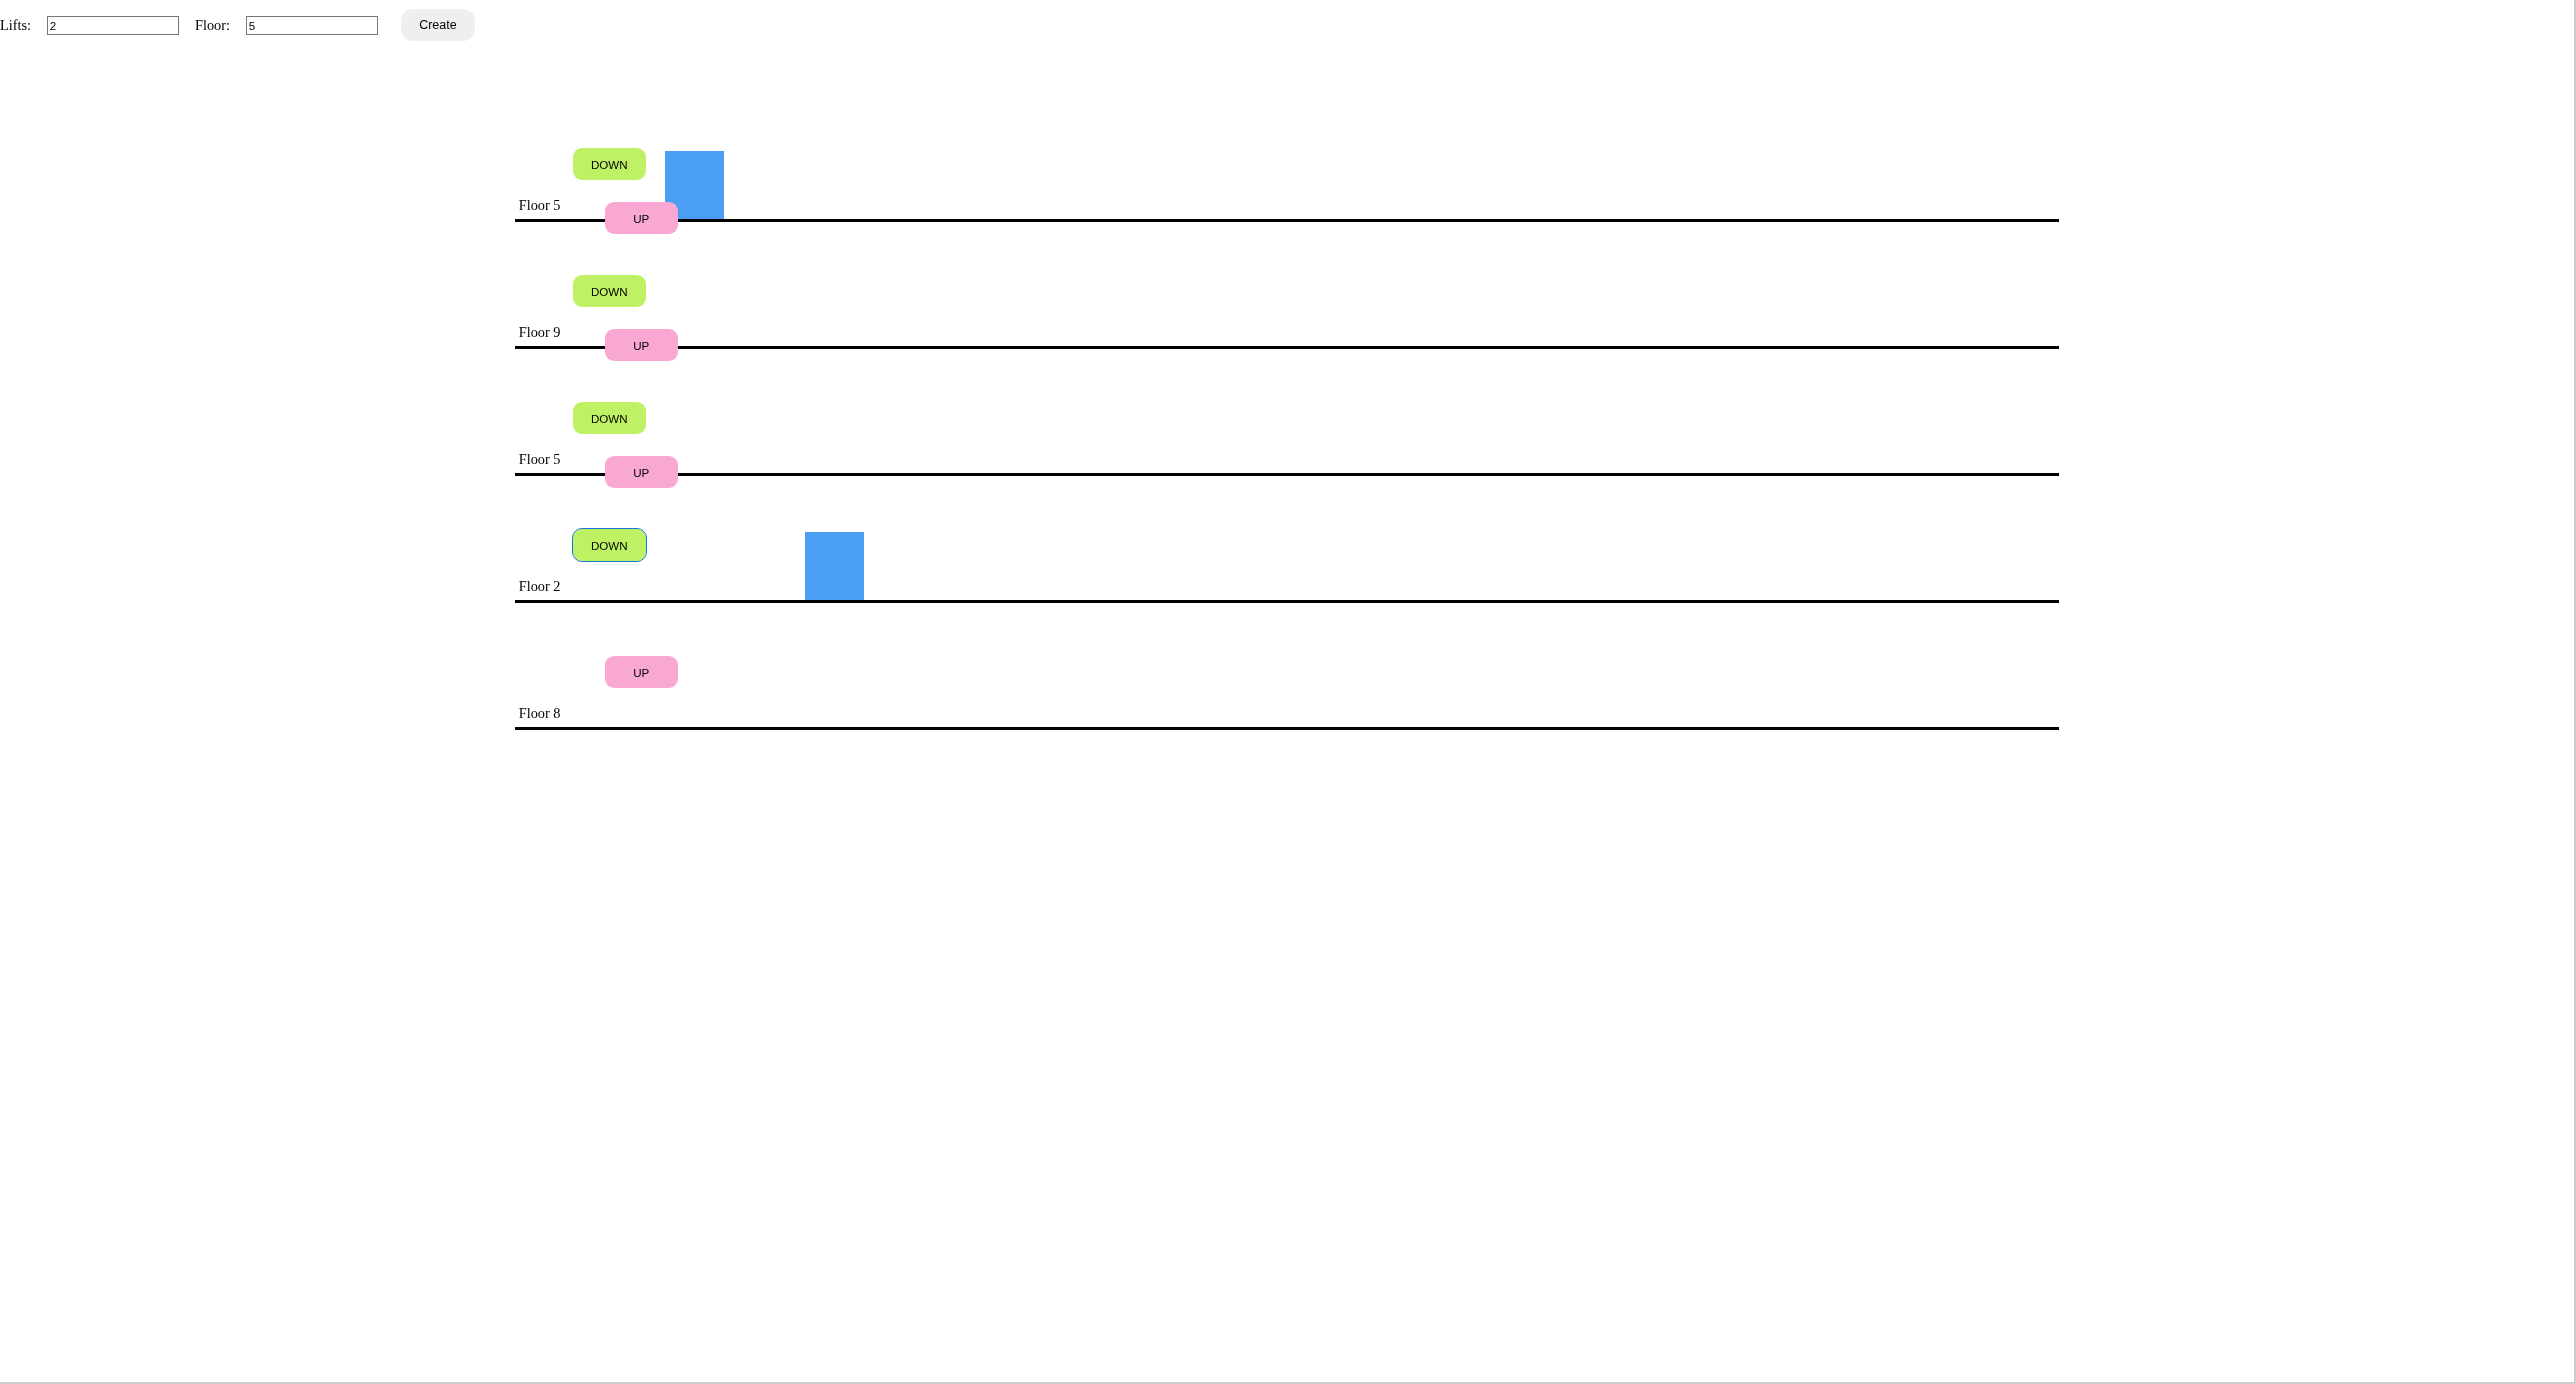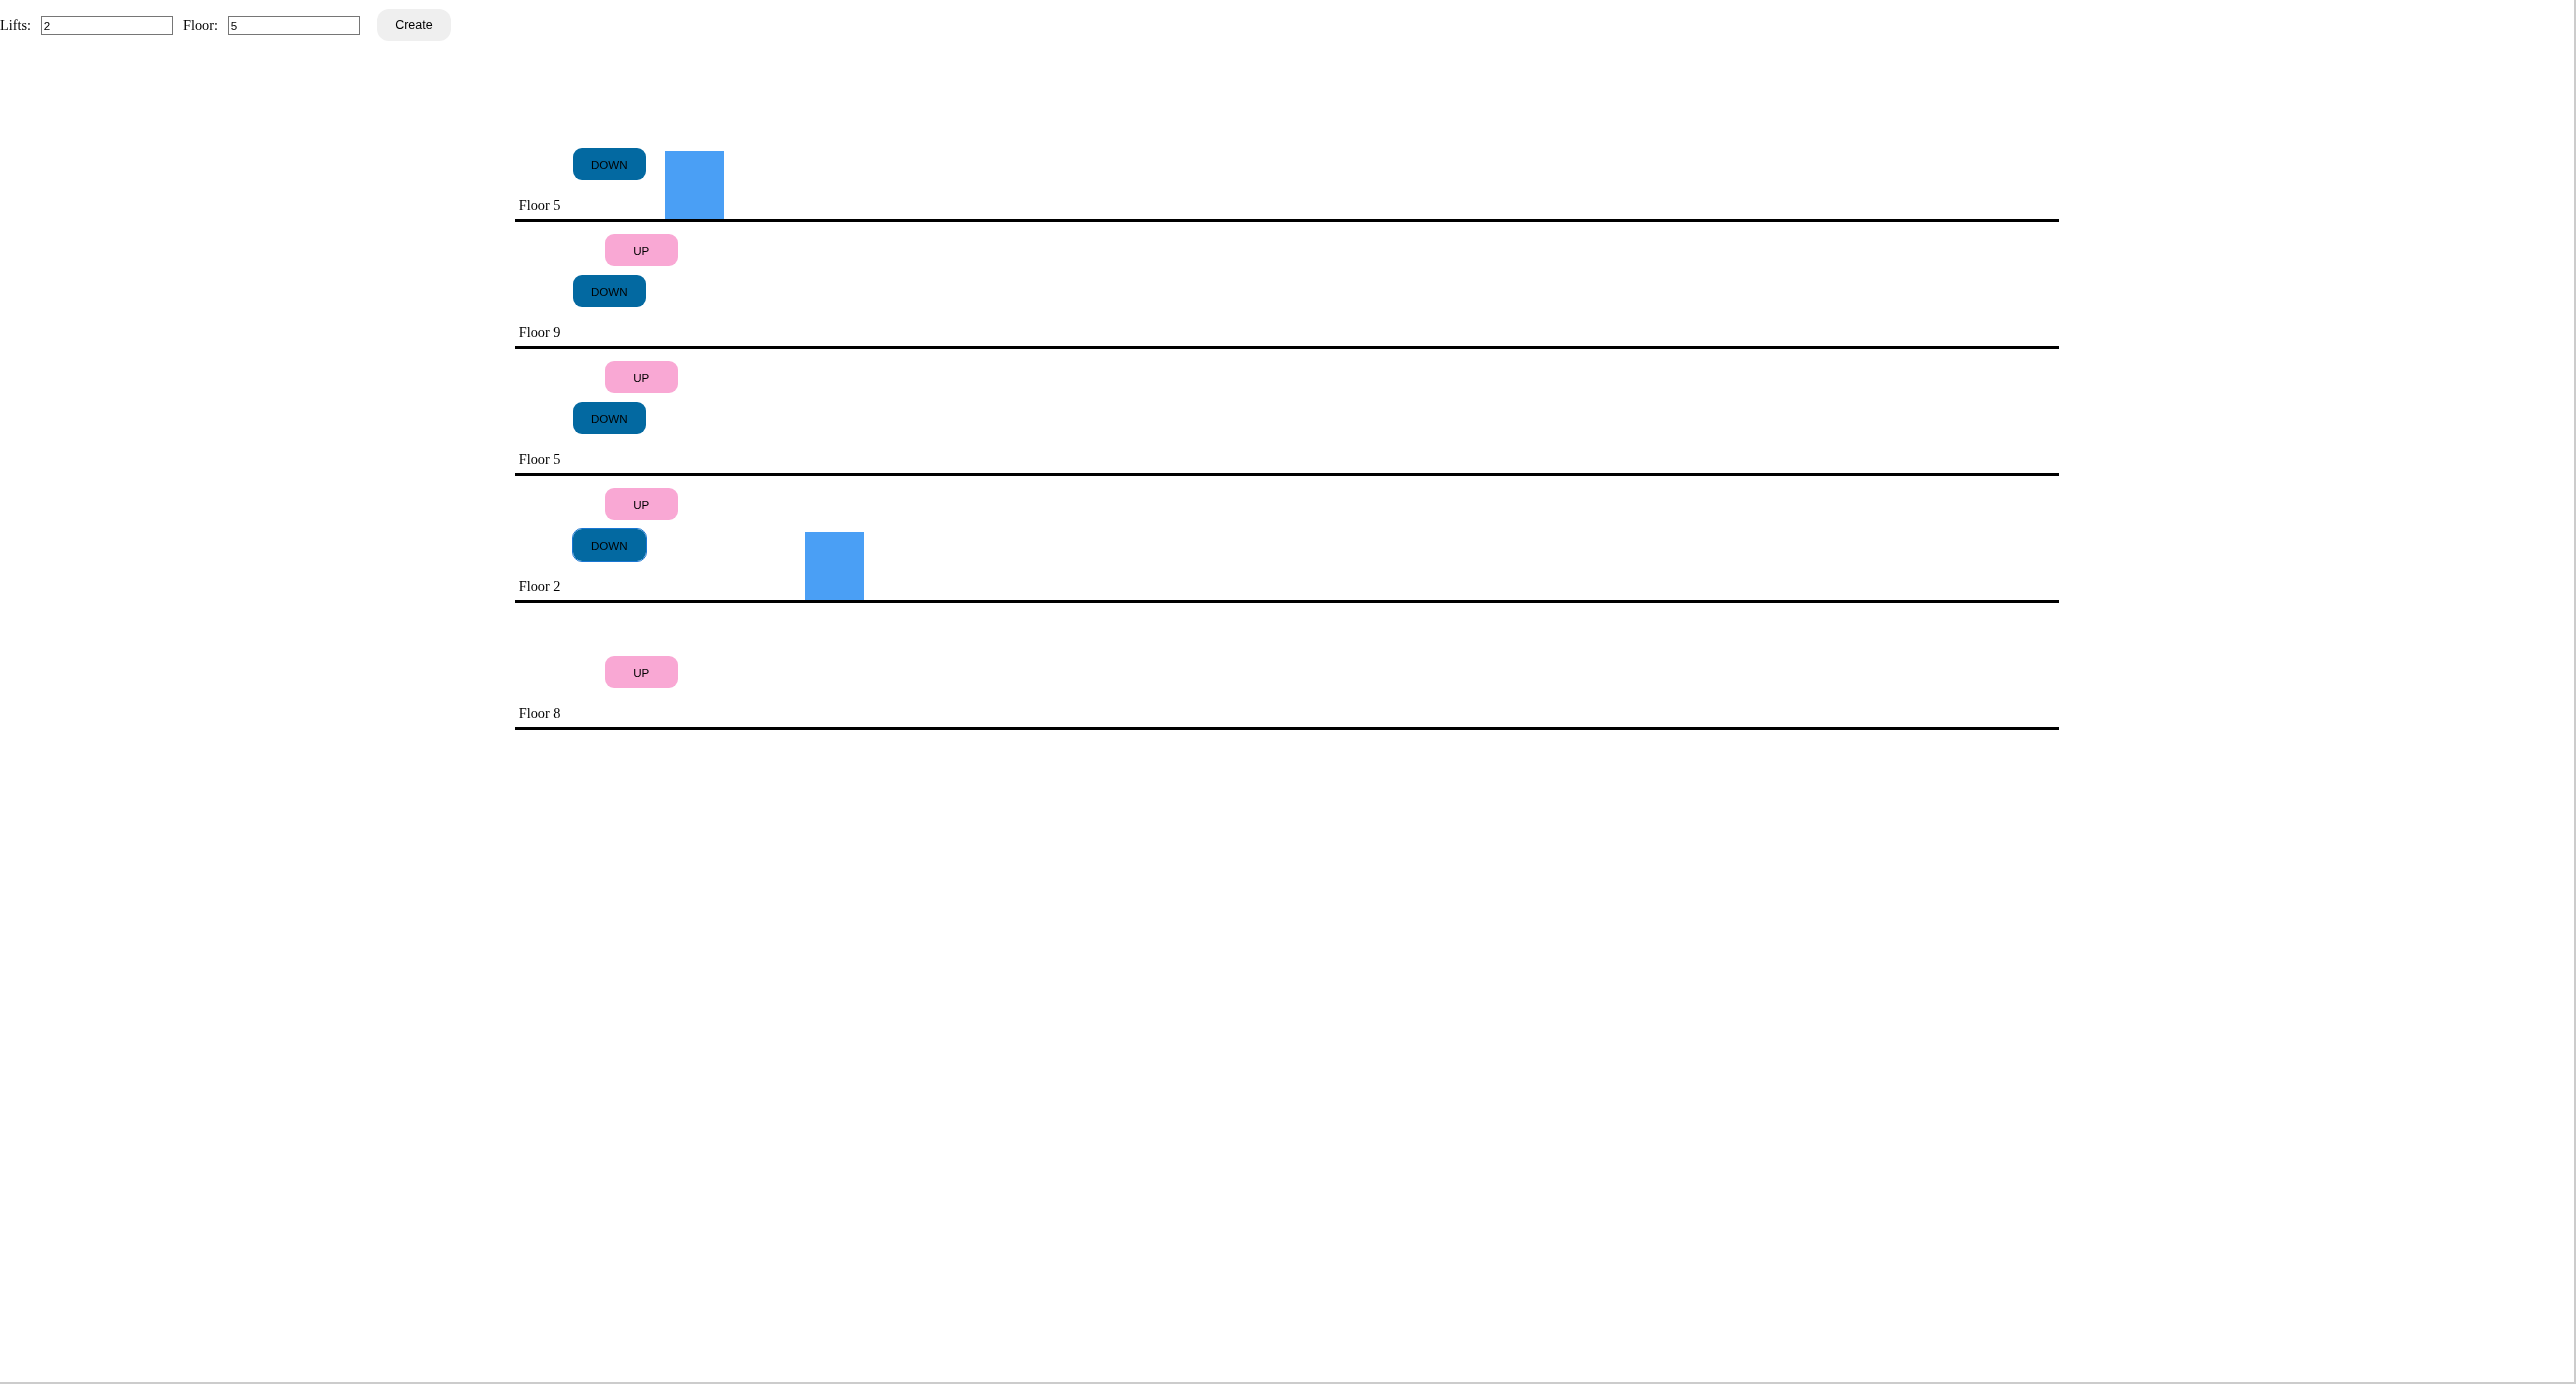--- a/index.html
+++ b/index.html
@@ -19,7 +19,7 @@
       padding: 9px 0 0 0;
       display: flex;
       align-items: center;
-      gap: 10px;
+      gap: 16px;
     }
     .controls label {
       font-size: 14.3px;

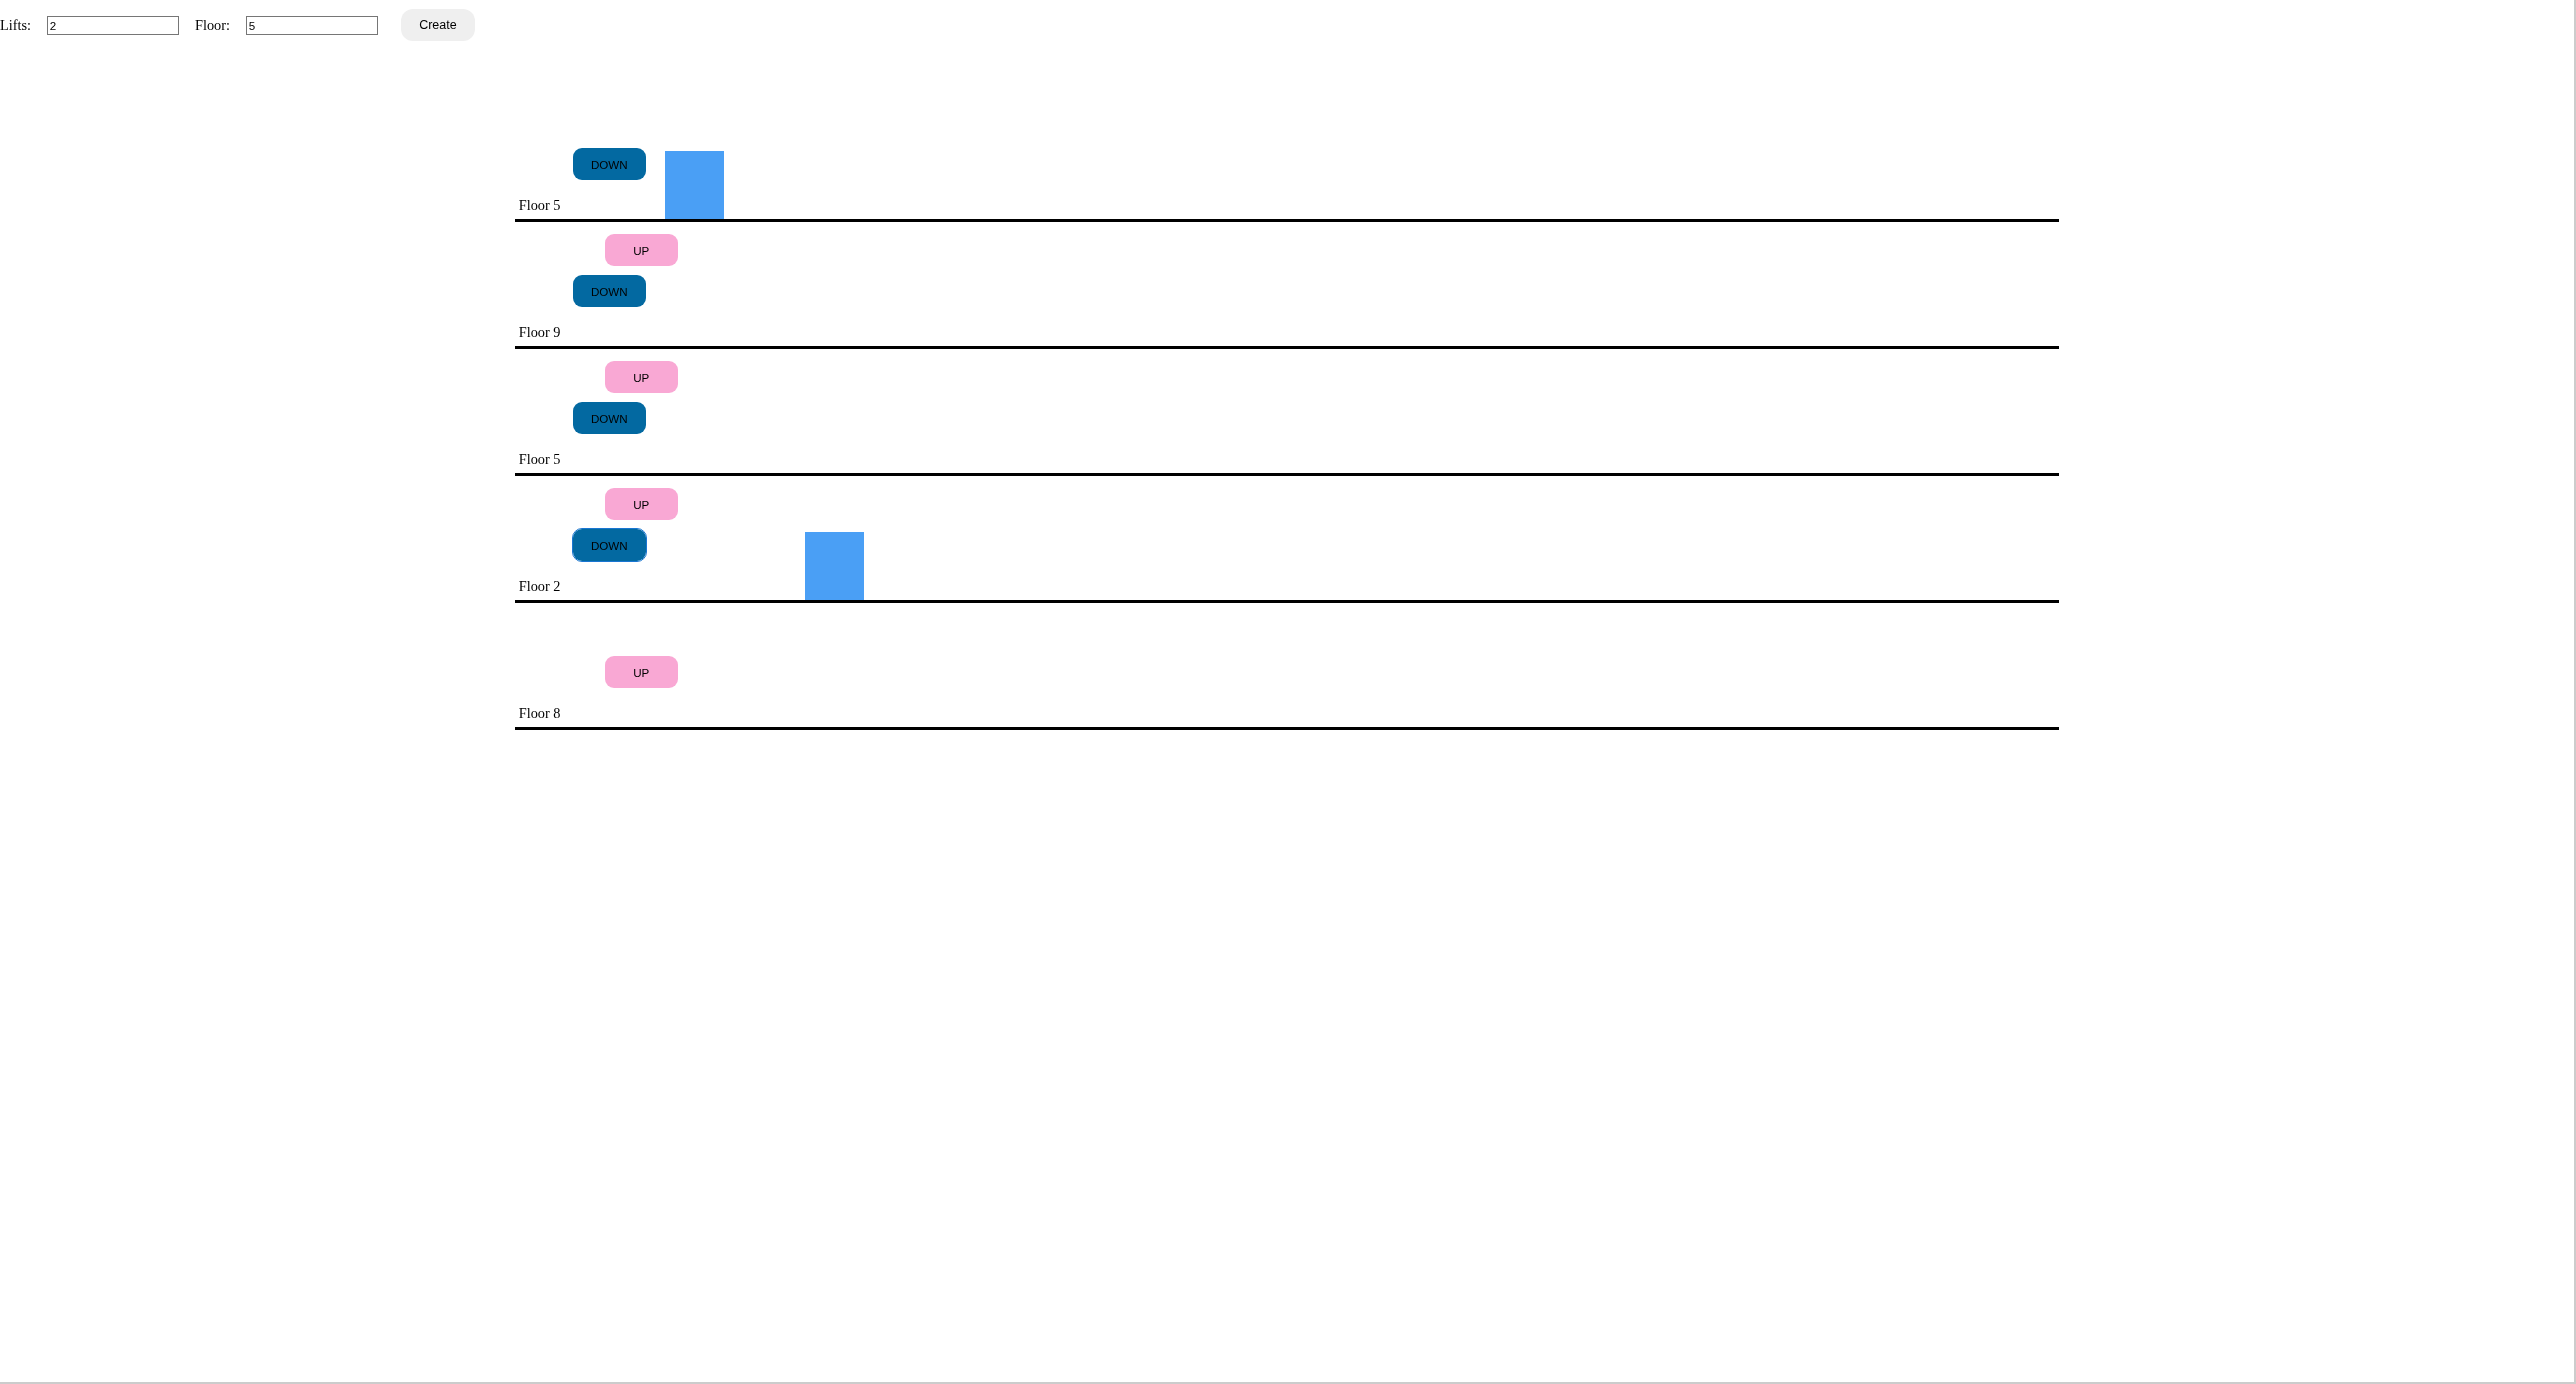--- a/index.html
+++ b/index.html
@@ -83,8 +83,9 @@
       margin-left: 32px;
     }
     .btn-down {
-      background: #0369a1;
+      background: #bef264;
       color: #000;
+      margin-top: 32px;
     }
     .btn-focus {
       outline: 1.8px solid #1976d2;

